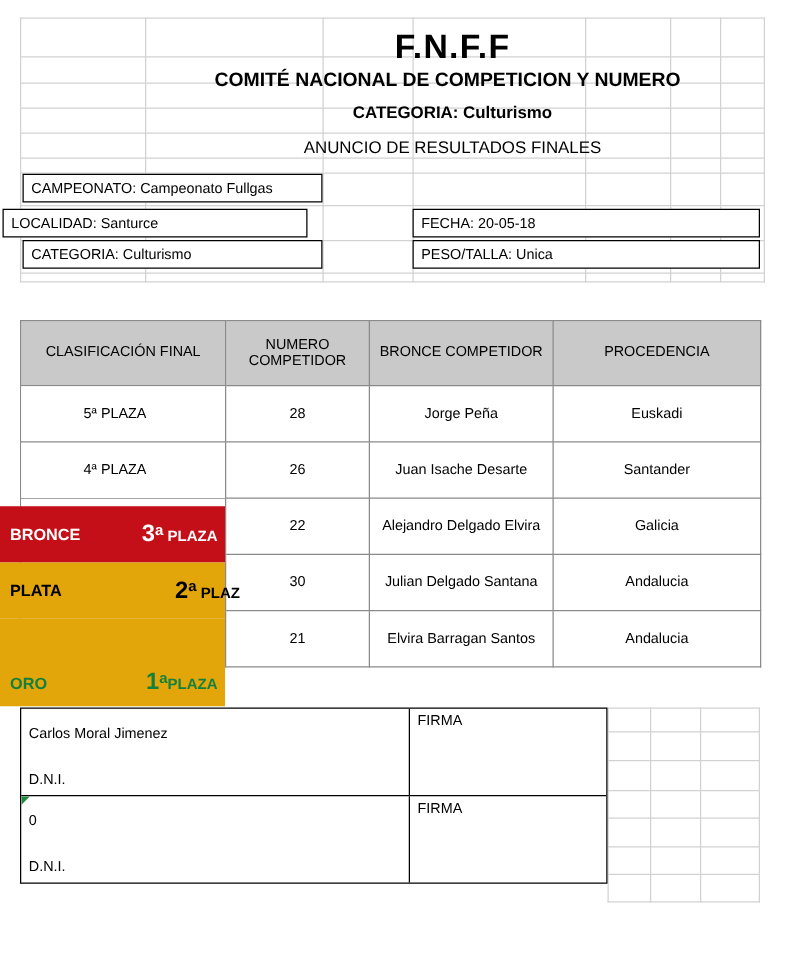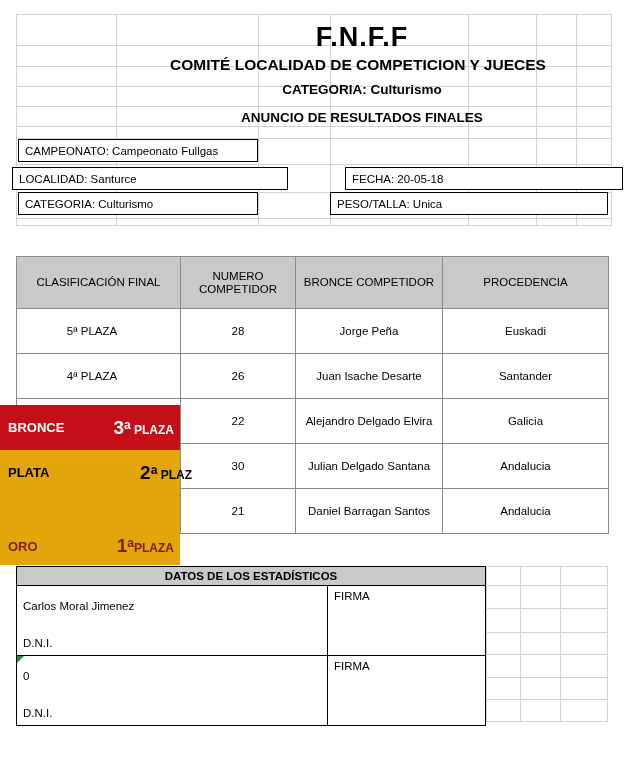--- a/index.html
+++ b/index.html
@@ -360,7 +360,7 @@
 
 
   <div class="title-main">F.N.F.F</div>
-  <div class="title-sub">COMITÉ LOCALIDAD DE COMPETICION Y JUECES</div>
+  <div class="title-sub">COMITÉ NACIONAL DE COMPETICION Y NUMERO</div>
   <div class="title-cat">CATEGORIA:  Culturismo</div>
   <div class="title-anuncio">ANUNCIO DE RESULTADOS FINALES</div>
 

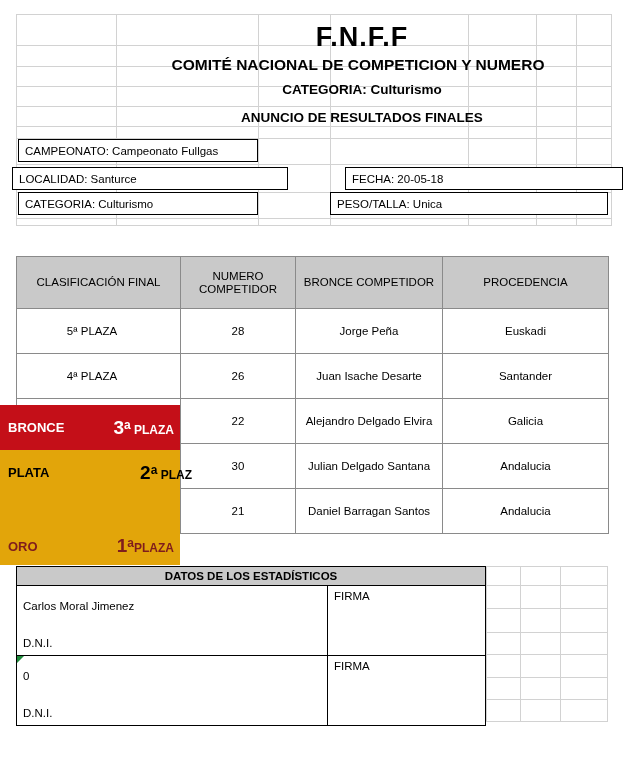--- a/index.html
+++ b/index.html
@@ -132,7 +132,7 @@
     width: 492px;
     text-align: center;
     font-size: 13.5px;
-    font-weight: bold;
+    font-weight: normal;
   }
 
   

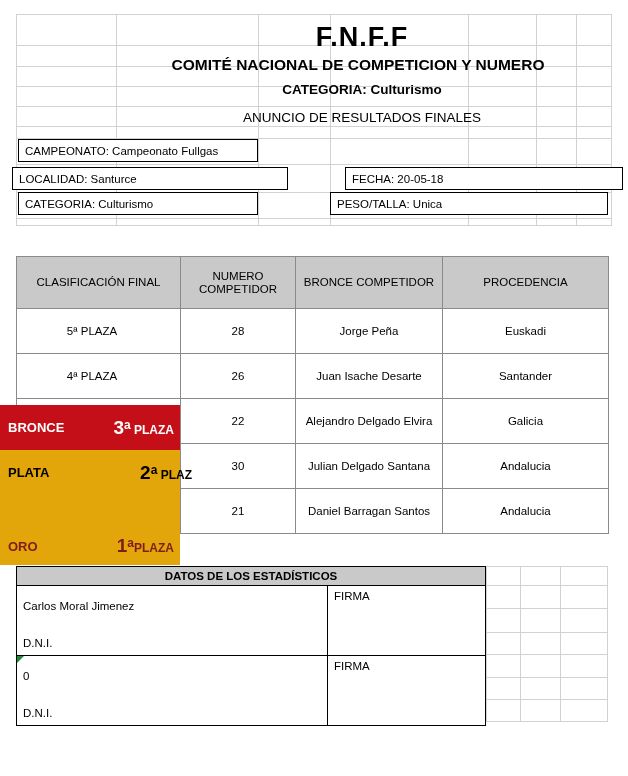--- a/index.html
+++ b/index.html
@@ -148,7 +148,7 @@
     white-space: nowrap;
   }
   .ib-campeonato { left: 18px;  top: 139px; width: 240px; }
-  .ib-localidad  { left: 12px;  top: 167px; width: 276px; }
+  .ib-localidad  { left: 2px;  top: 167px; width: 244px; }
   .ib-categoria  { left: 18px;  top: 192px; width: 240px; }
   .ib-fecha      { left: 345px; top: 167px; width: 278px; }
   .ib-peso       { left: 330px; top: 192px; width: 278px; }

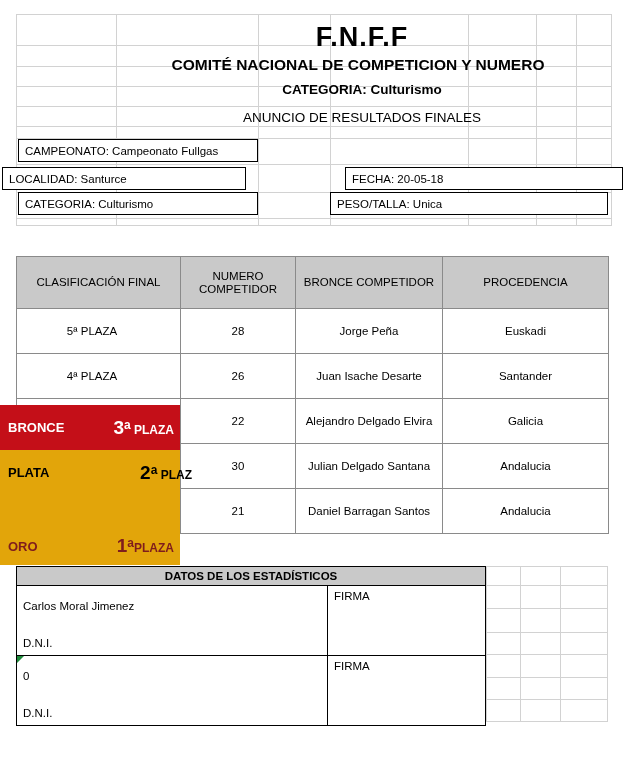--- a/index.html
+++ b/index.html
@@ -150,7 +150,7 @@
   .ib-campeonato { left: 18px;  top: 139px; width: 240px; }
   .ib-localidad  { left: 2px;  top: 167px; width: 244px; }
   .ib-categoria  { left: 18px;  top: 192px; width: 240px; }
-  .ib-fecha      { left: 345px; top: 167px; width: 278px; }
+  .ib-fecha      { left: 330px; top: 167px; width: 278px; }
   .ib-peso       { left: 330px; top: 192px; width: 278px; }
 
   

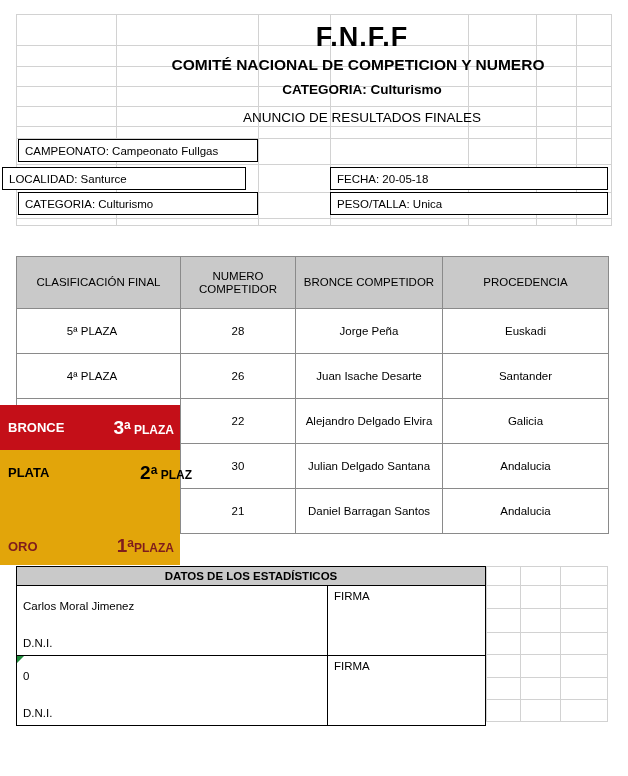--- a/index.html
+++ b/index.html
@@ -414,7 +414,7 @@
       <tr>
         <td class="cell-pos medal-cell"></td>
         <td>21</td>
-        <td>Daniel Barragan Santos</td>
+        <td>Elvira Barragan Santos</td>
         <td>Andalucia</td>
       </tr>
     </tbody>

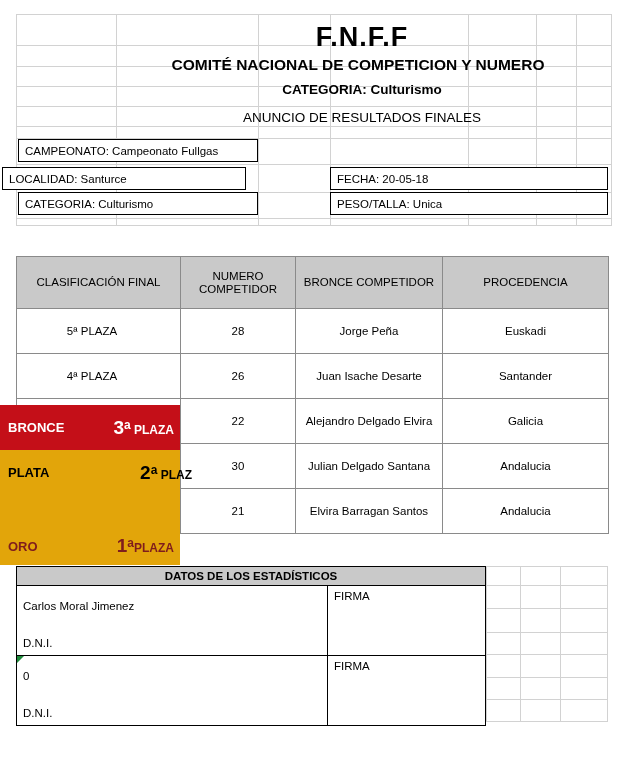--- a/index.html
+++ b/index.html
@@ -433,7 +433,7 @@
   </div>
 
   <div class="band-overlay band-oro"></div>
-  <div class="band-text" style="left:0px; top:527px; width:180px; height:38px; color:#7f1d1d;">
+  <div class="band-text" style="left:0px; top:527px; width:180px; height:38px; color:#15803d;">
     <span class="medal-label">ORO</span>
     <span class="medal-place"><span class="big">1</span><sup>a</sup><span>PLAZA</span></span>
   </div>

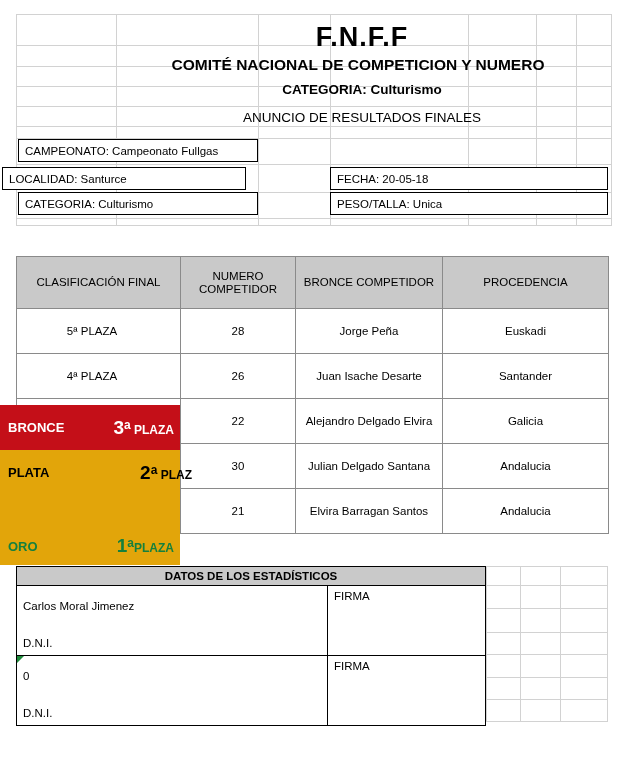--- a/index.html
+++ b/index.html
@@ -454,7 +454,6 @@
   </div>
 
   <div class="stats">
-    <div class="stats-title">DATOS DE LOS ESTADÍSTICOS</div>
 
     <div class="stats-row">
       <div class="stats-left">

